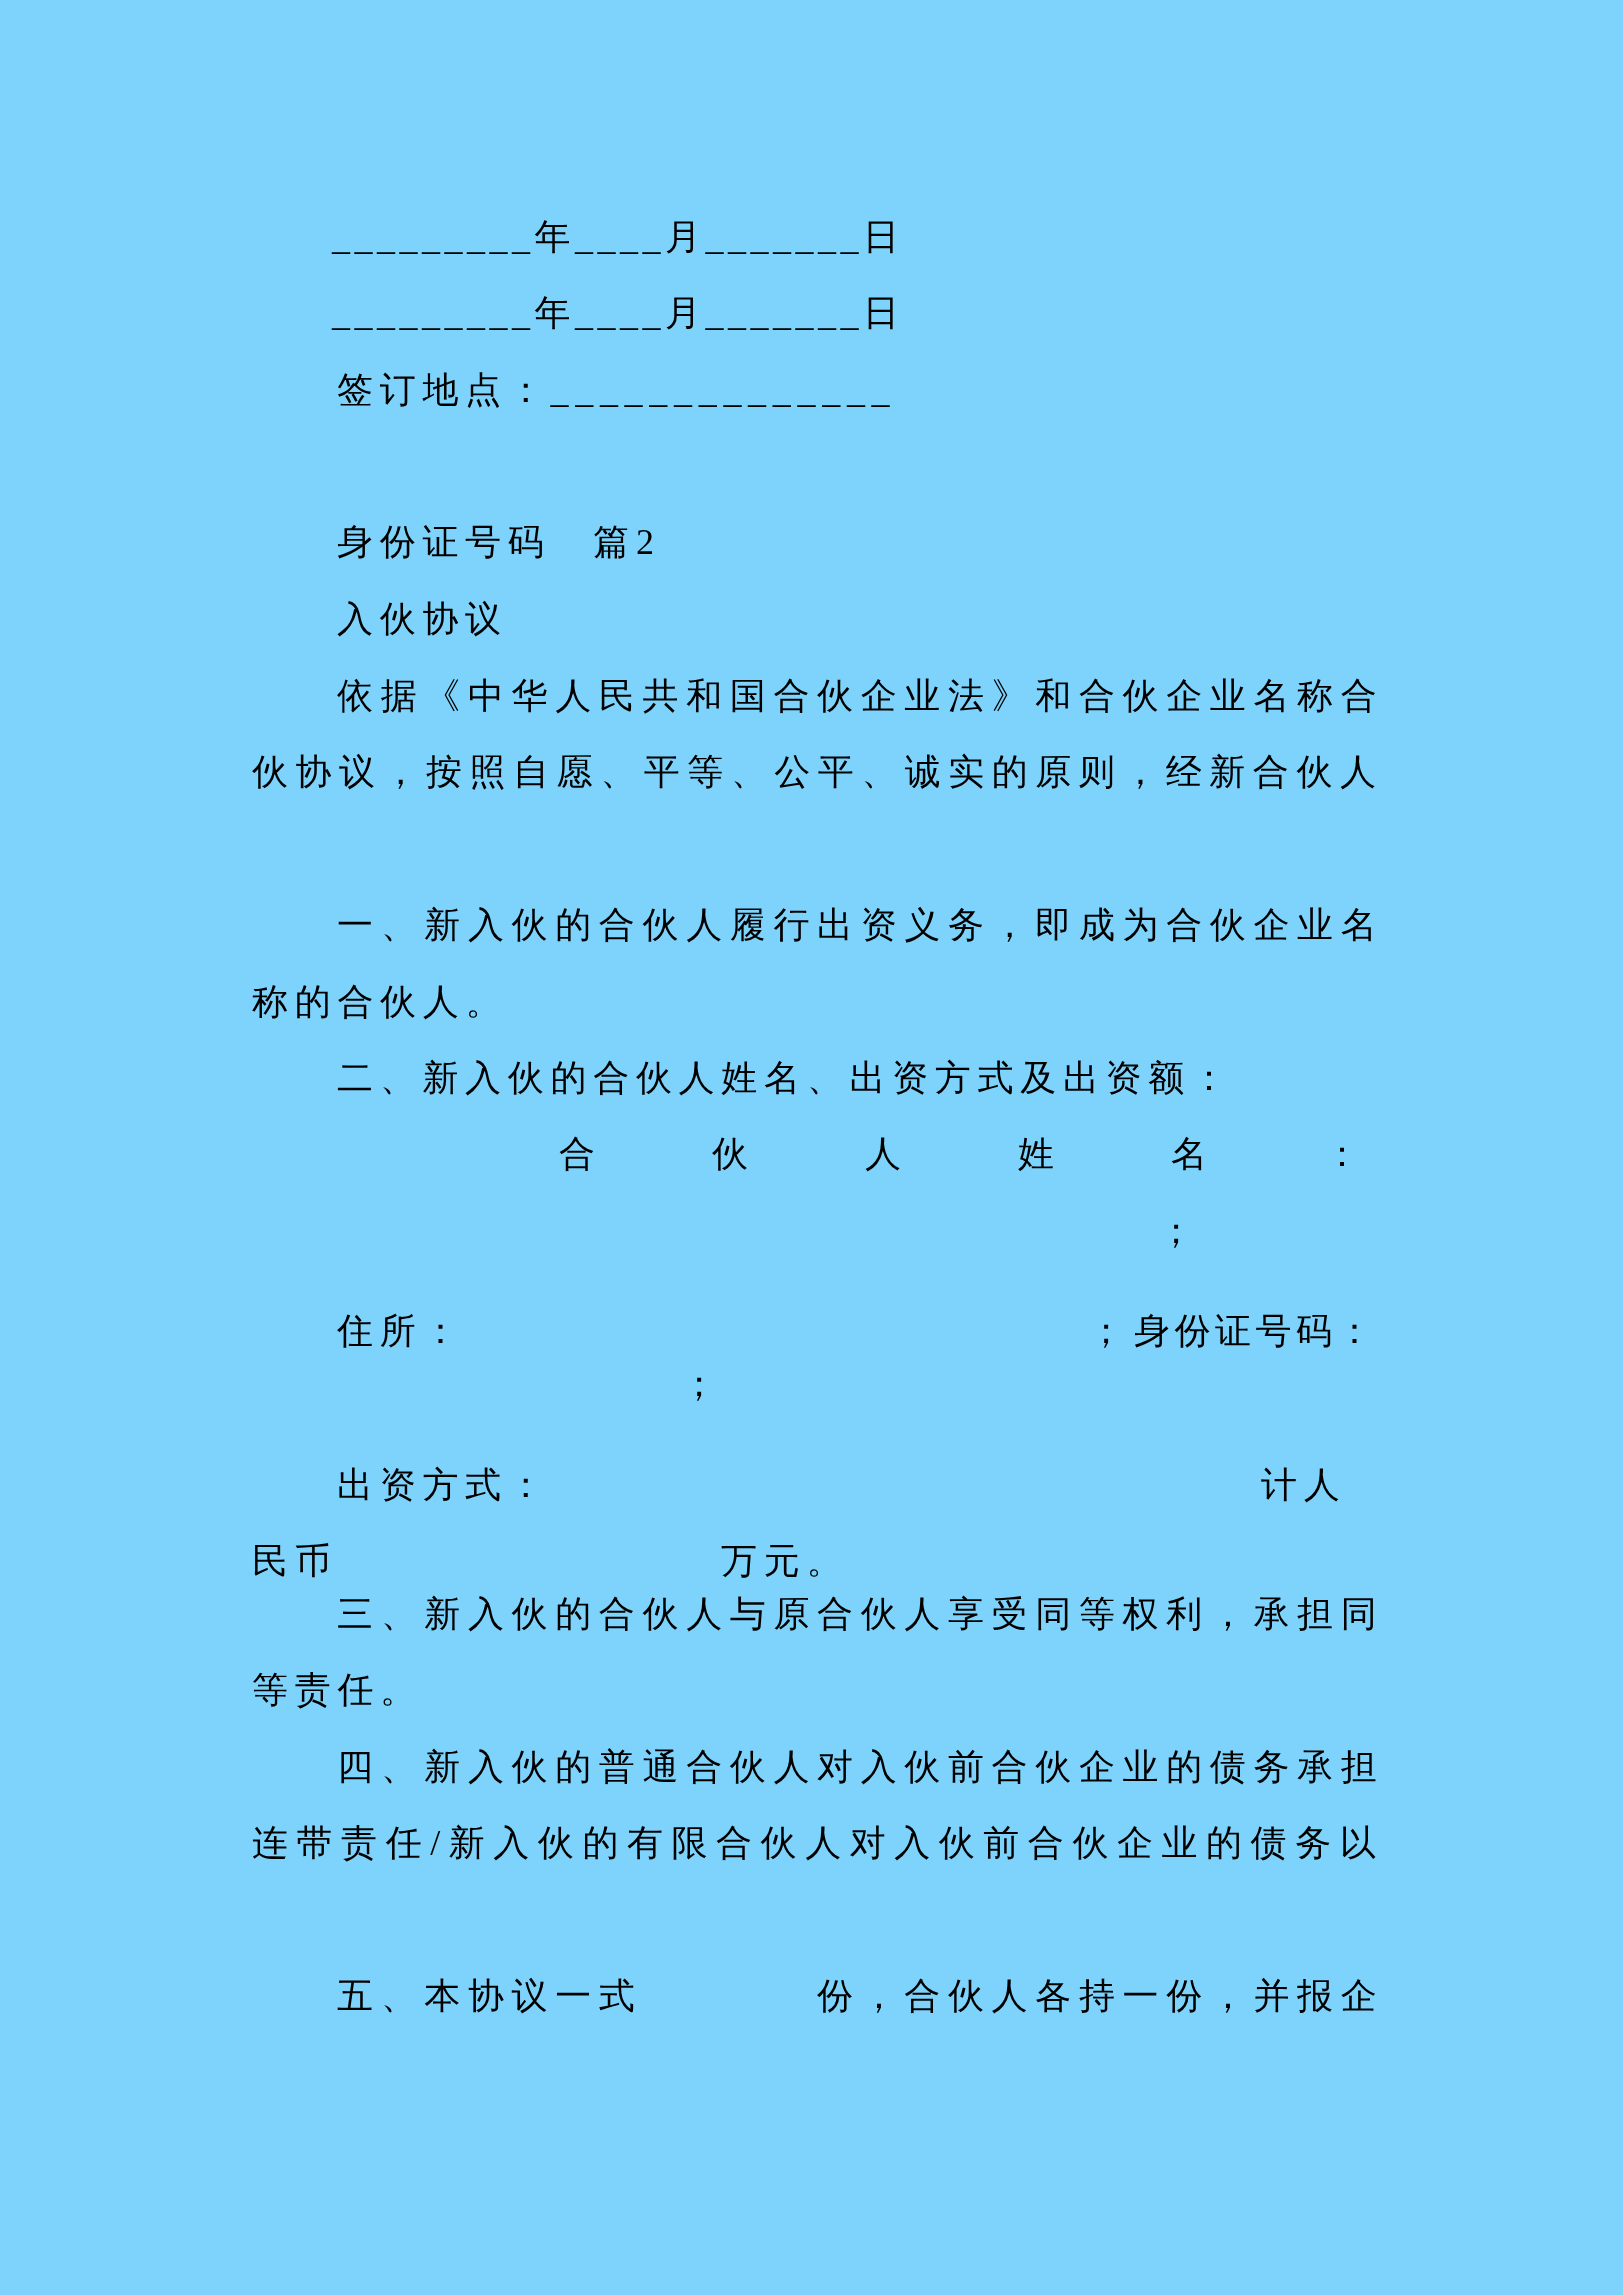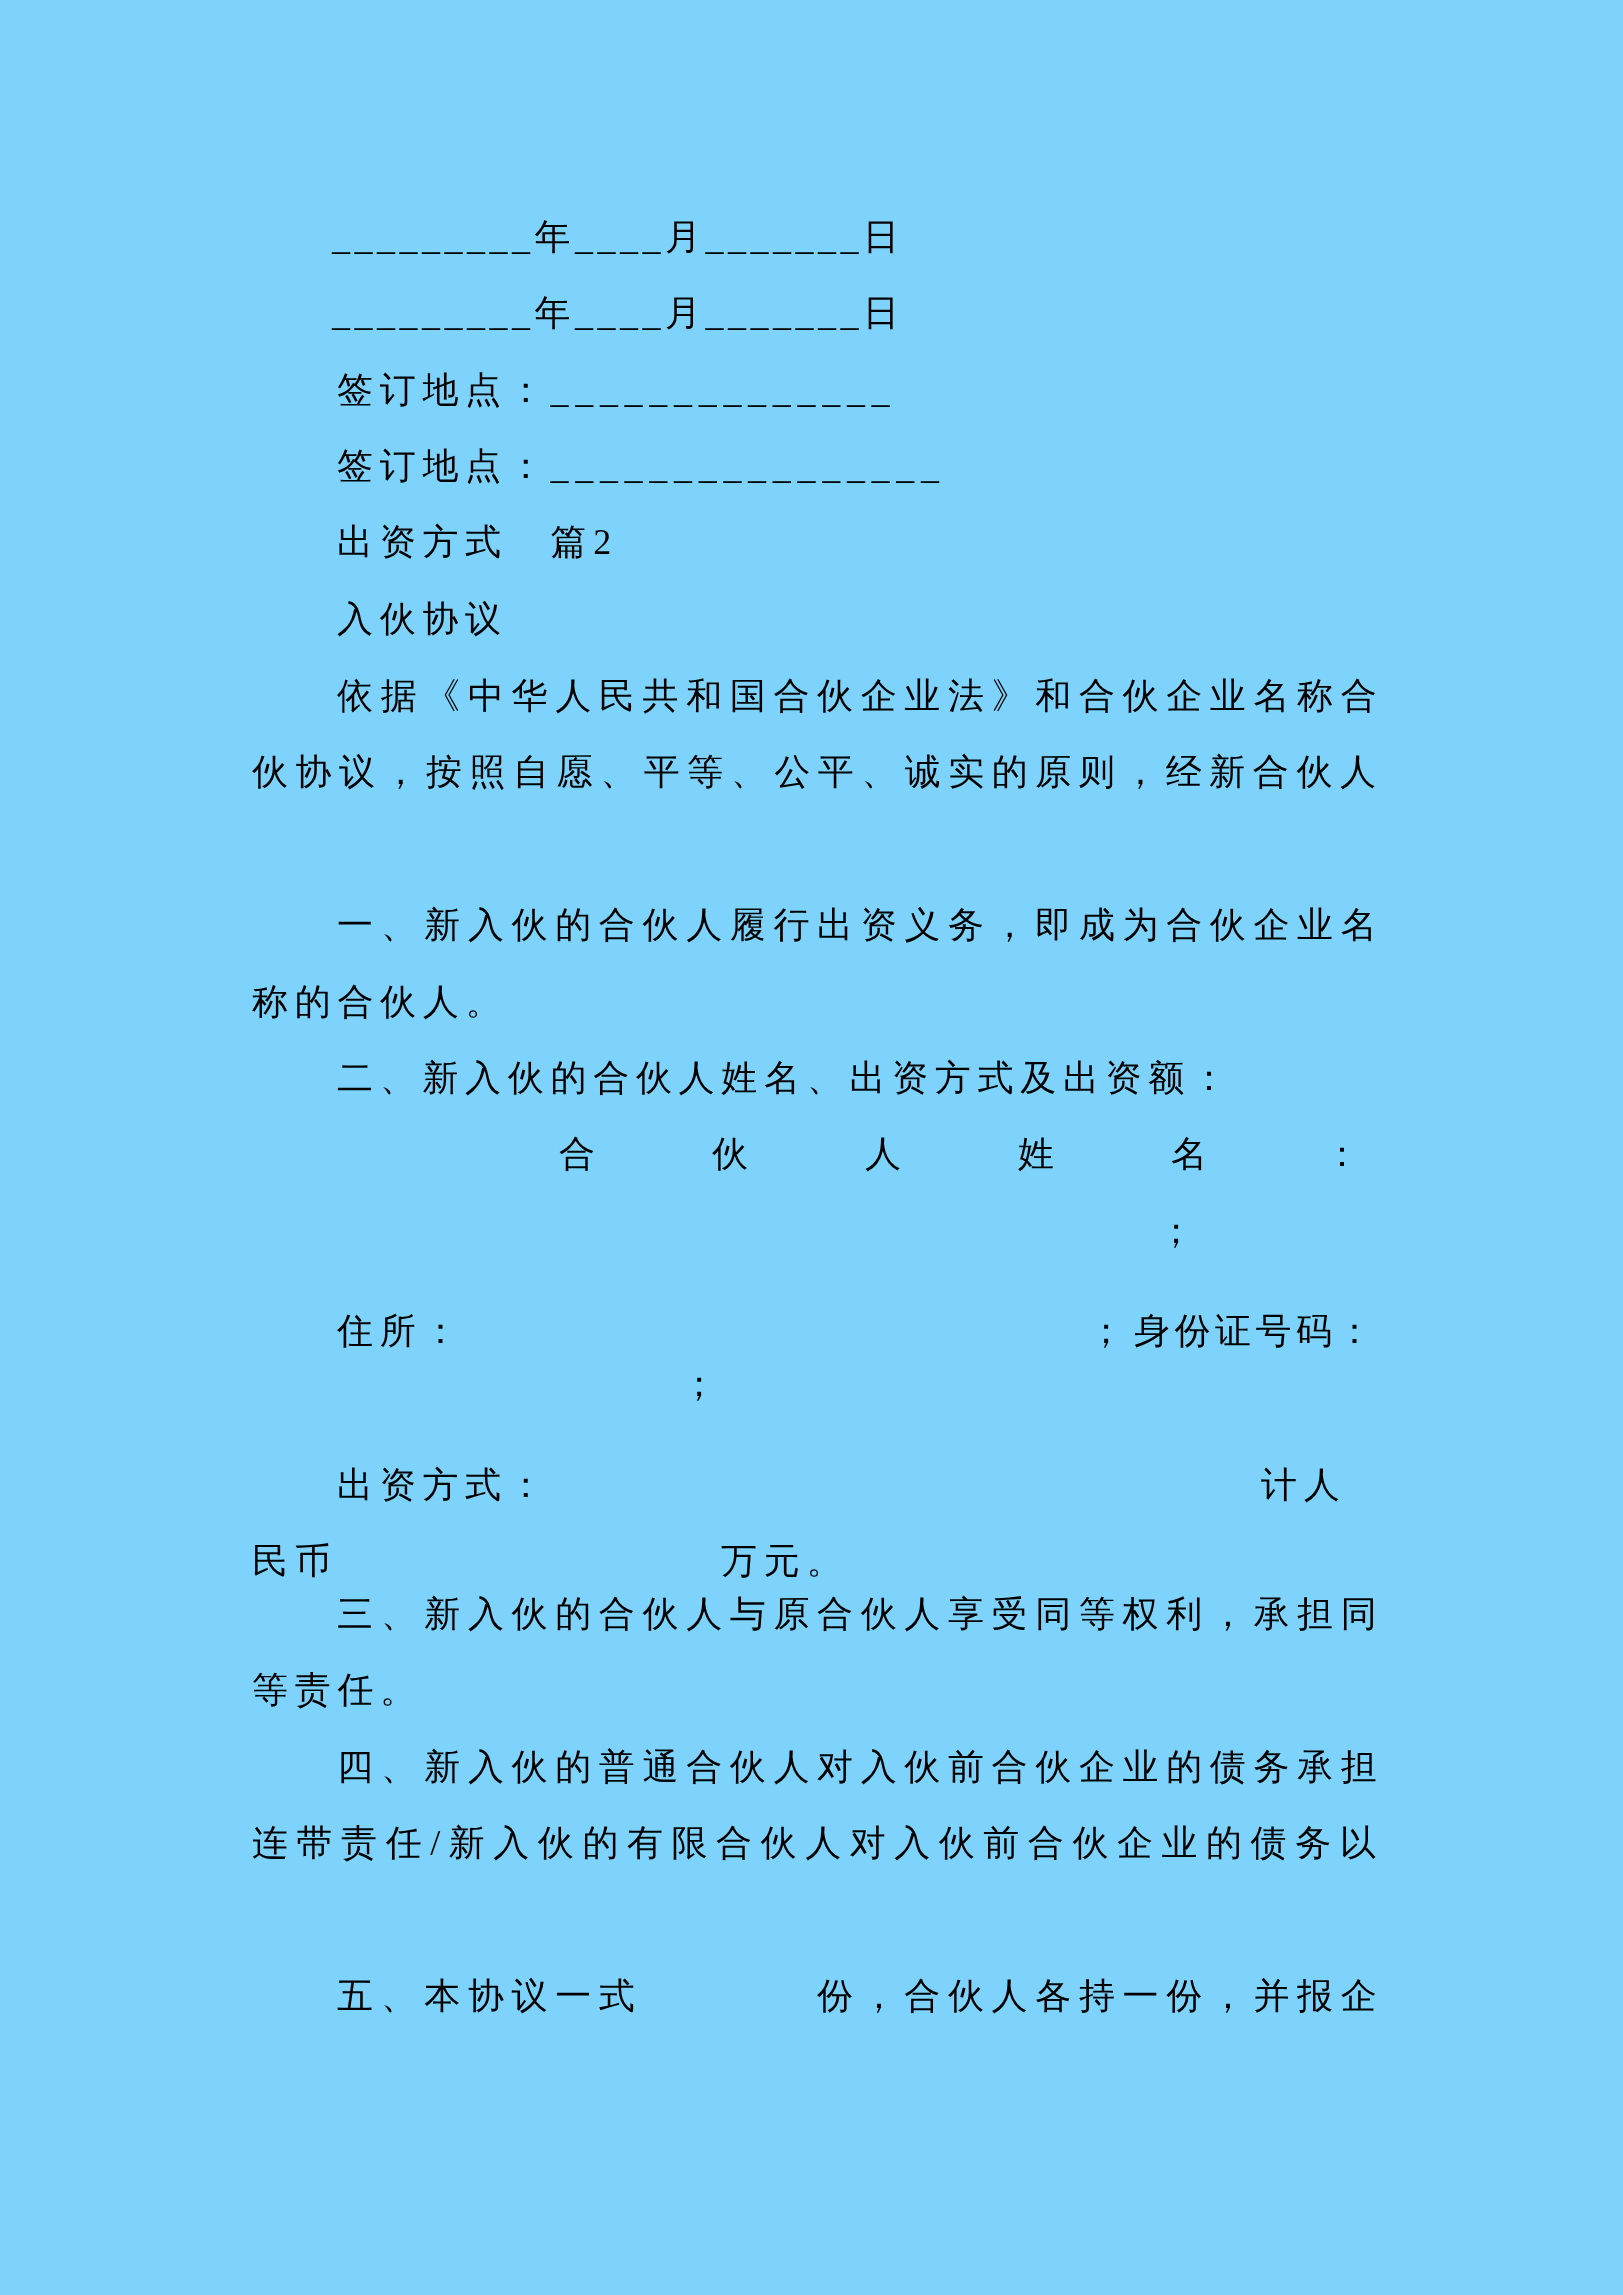--- a/index.html
+++ b/index.html
@@ -68,7 +68,6 @@
   <div class="line l1 ls8">_________年____月_______日</div>
   <div class="line l2 ls8">_________年____月_______日</div>
   <div class="line l3">签订地点：______________</div>
-  <div class="line l4">签订地点：________________</div>
   <div class="line l5">出资方式　篇2</div>
   <div class="line l6">入伙协议</div>
 

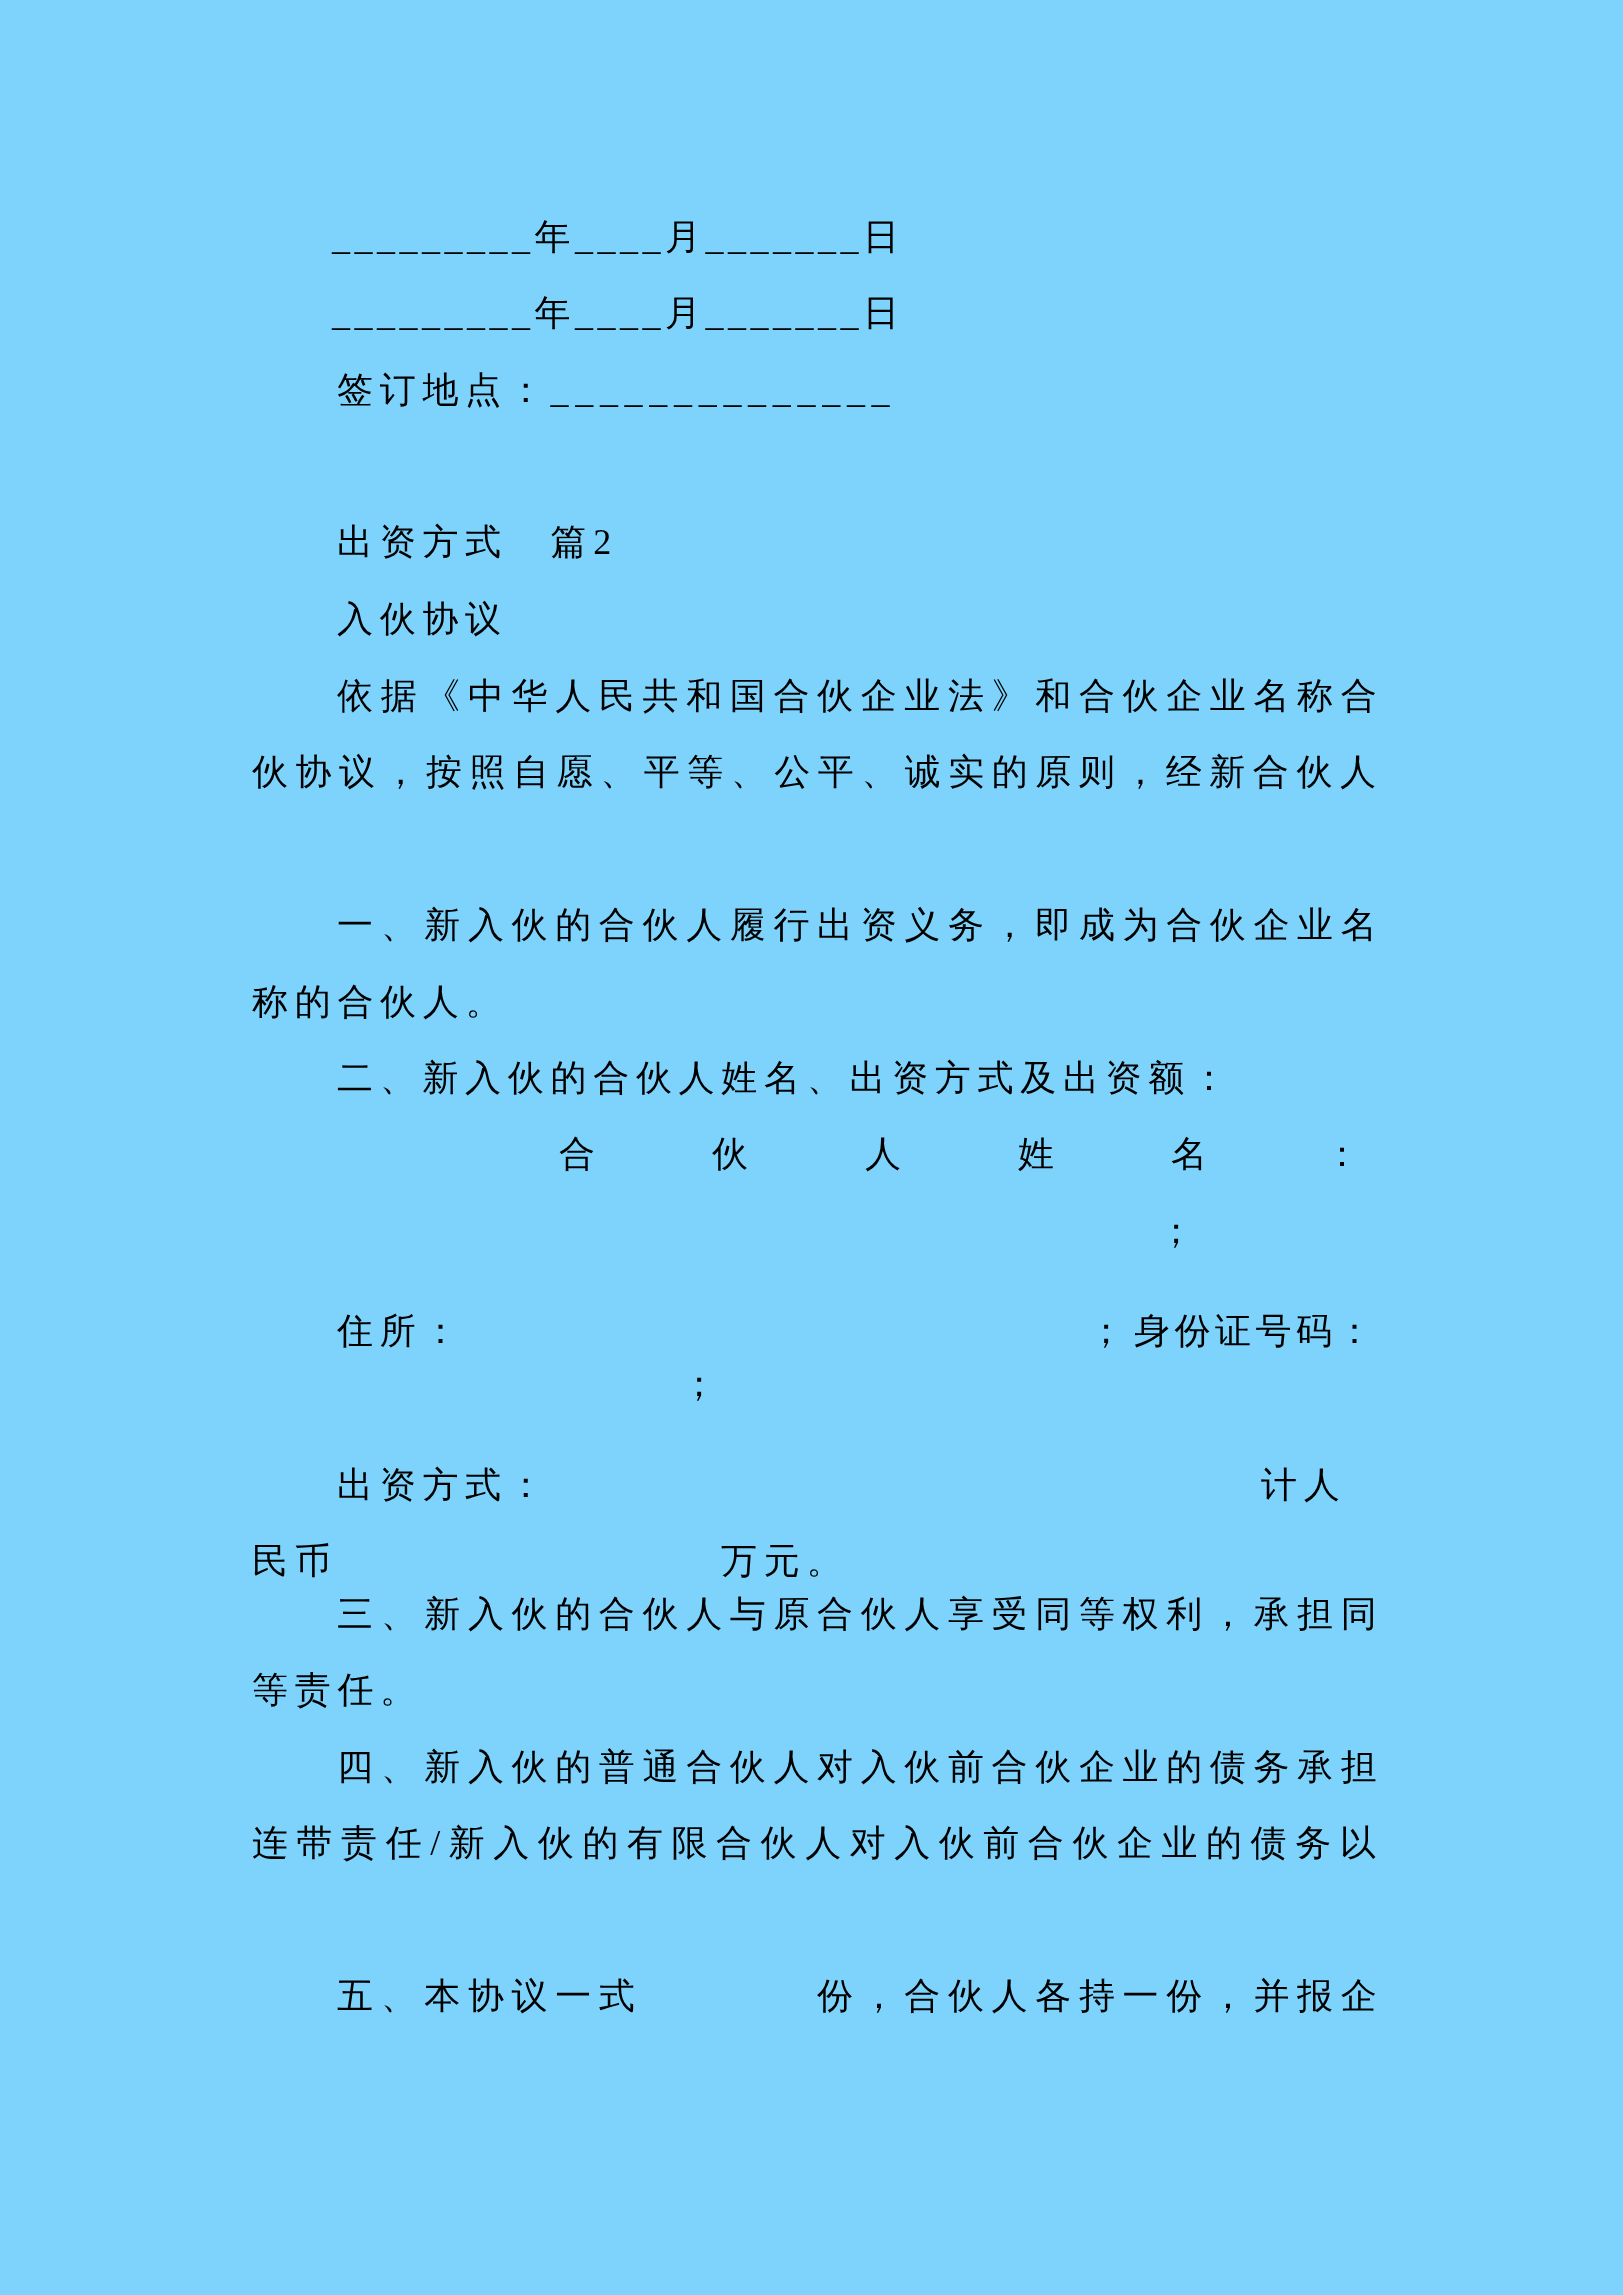--- a/index.html
+++ b/index.html
@@ -68,7 +68,7 @@
   <div class="line l1 ls8">_________年____月_______日</div>
   <div class="line l2 ls8">_________年____月_______日</div>
   <div class="line l3">签订地点：______________</div>
-  <div class="line l5">出资方式　篇2</div>
+  <div class="line l5">身份证号码　篇2</div>
   <div class="line l6">入伙协议</div>
 
   <div class="line l7 just"><span>依</span><span>据</span><span>《</span><span>中</span><span>华</span><span>人</span><span>民</span><span>共</span><span>和</span><span>国</span><span>合</span><span>伙</span><span>企</span><span>业</span><span>法</span><span>》</span><span>和</span><span>合</span><span>伙</span><span>企</span><span>业</span><span>名</span><span>称</span><span>合</span></div>

